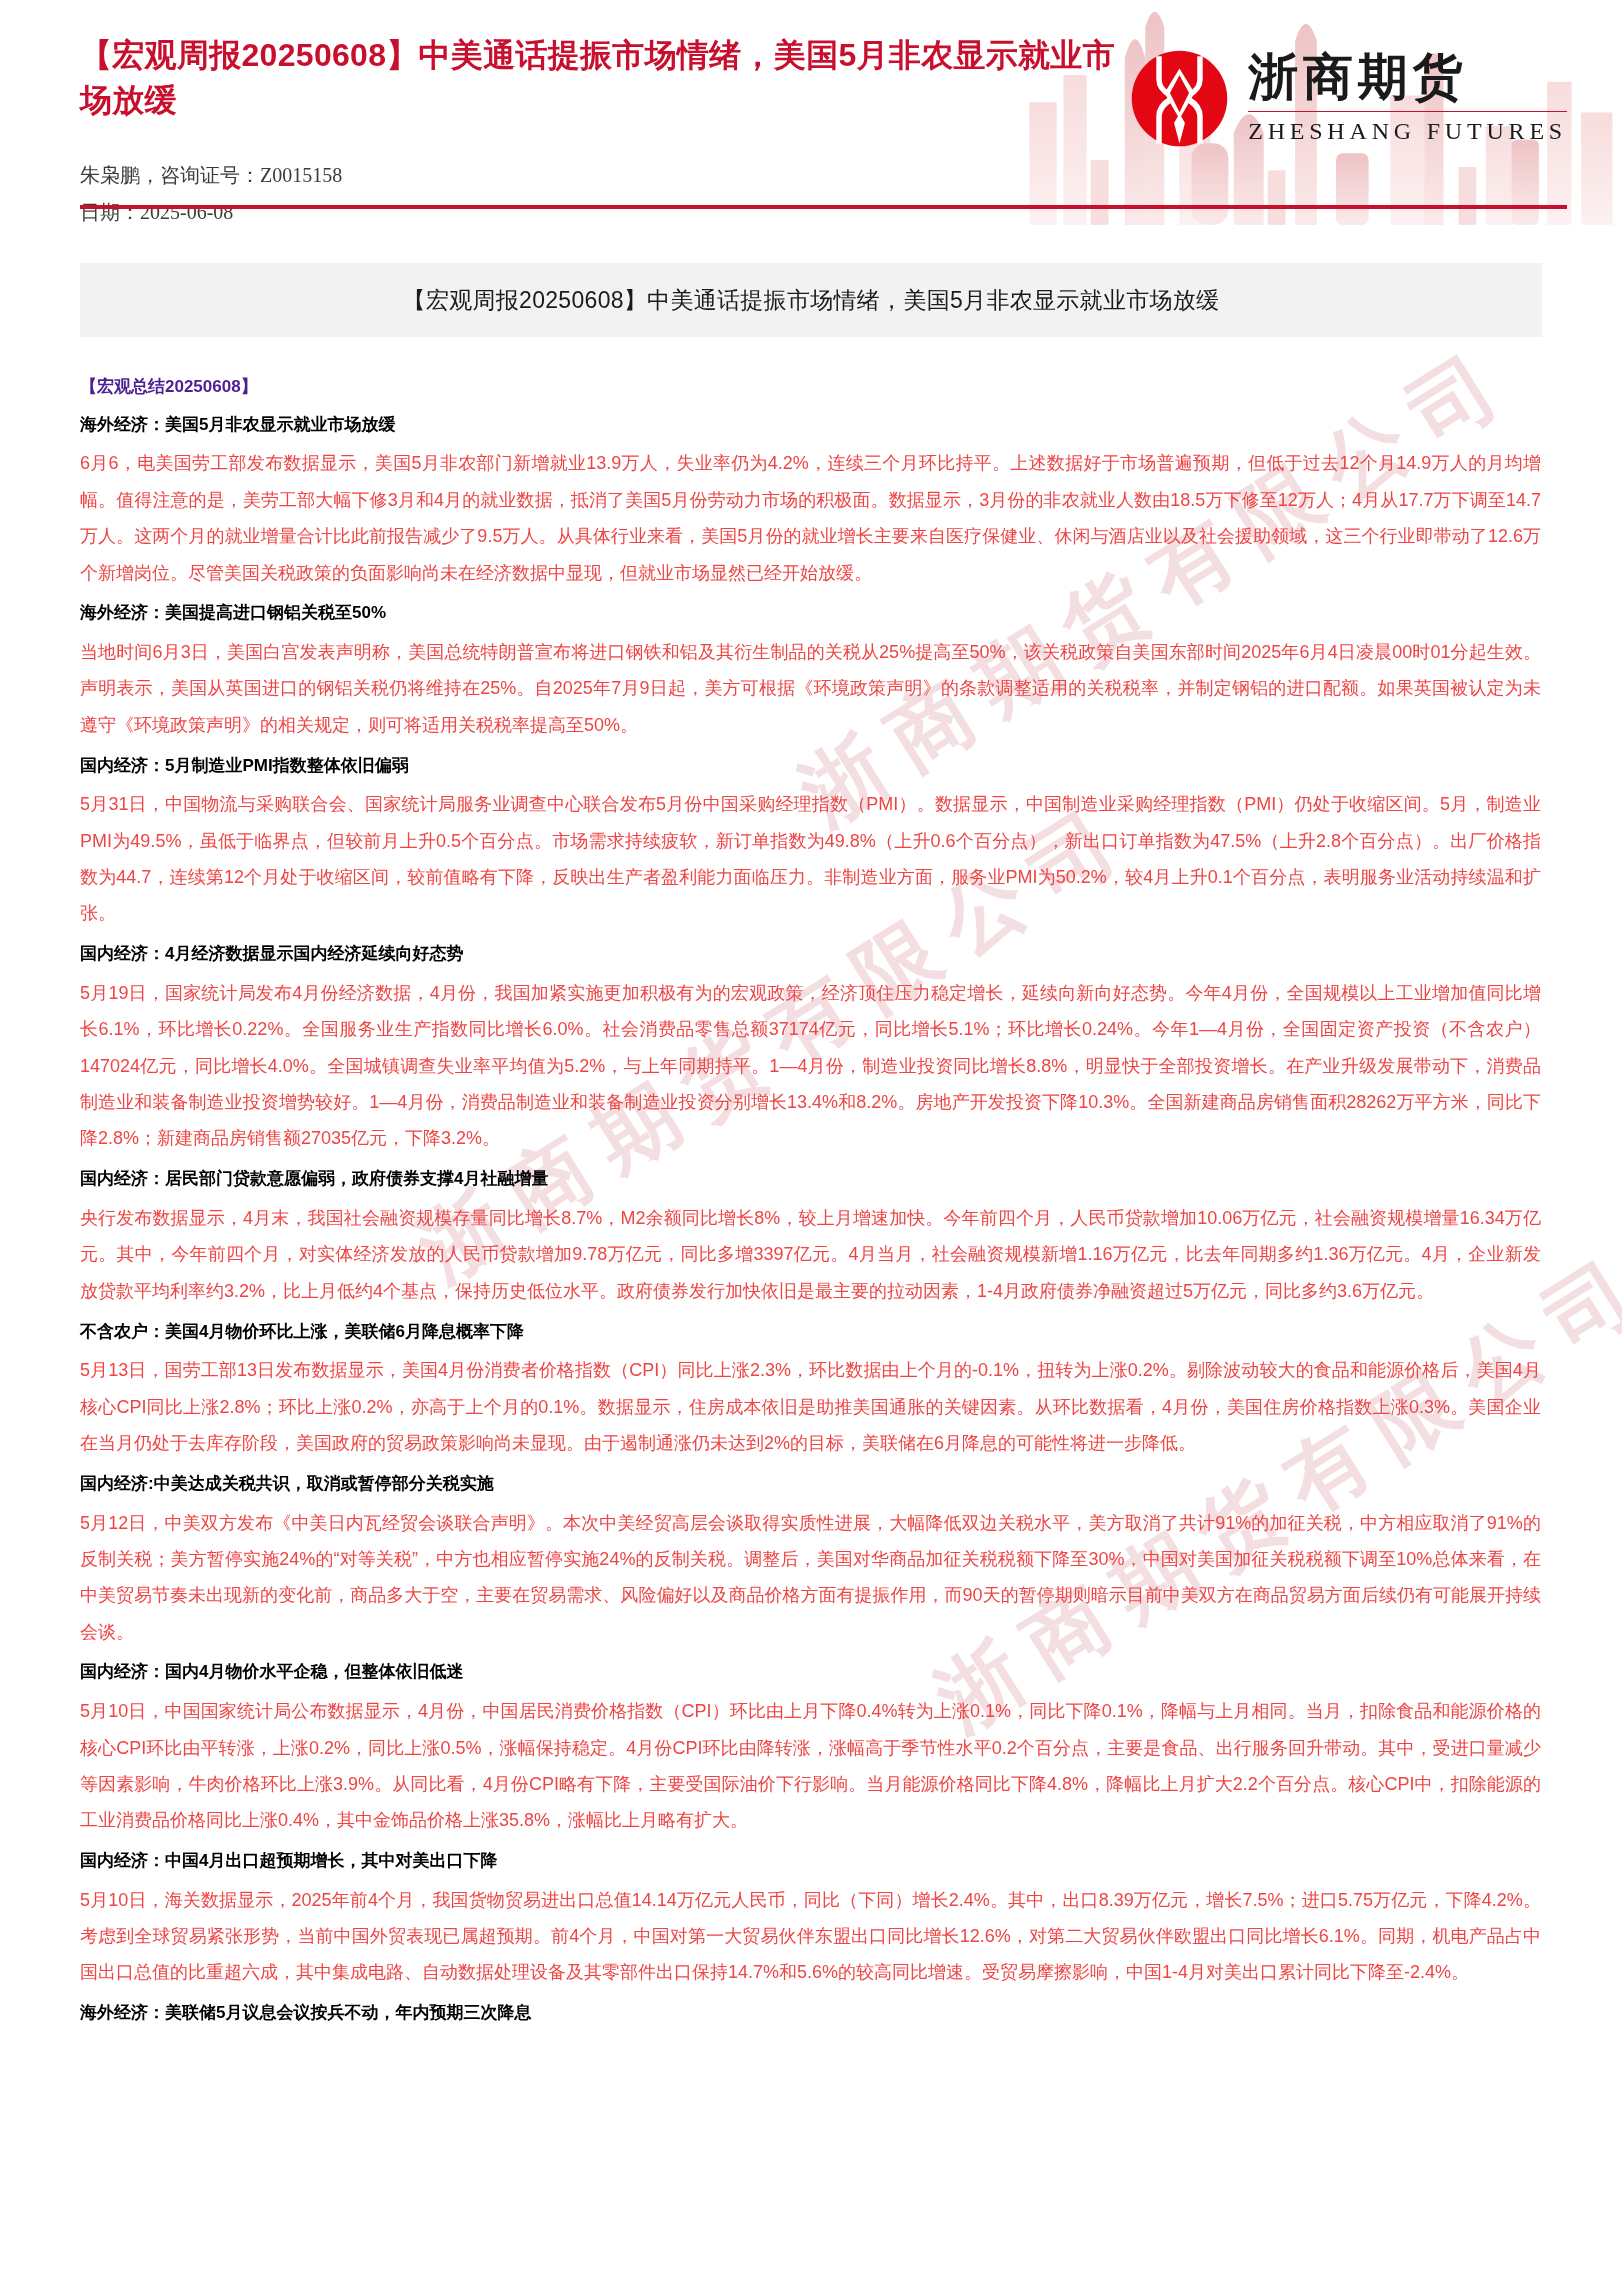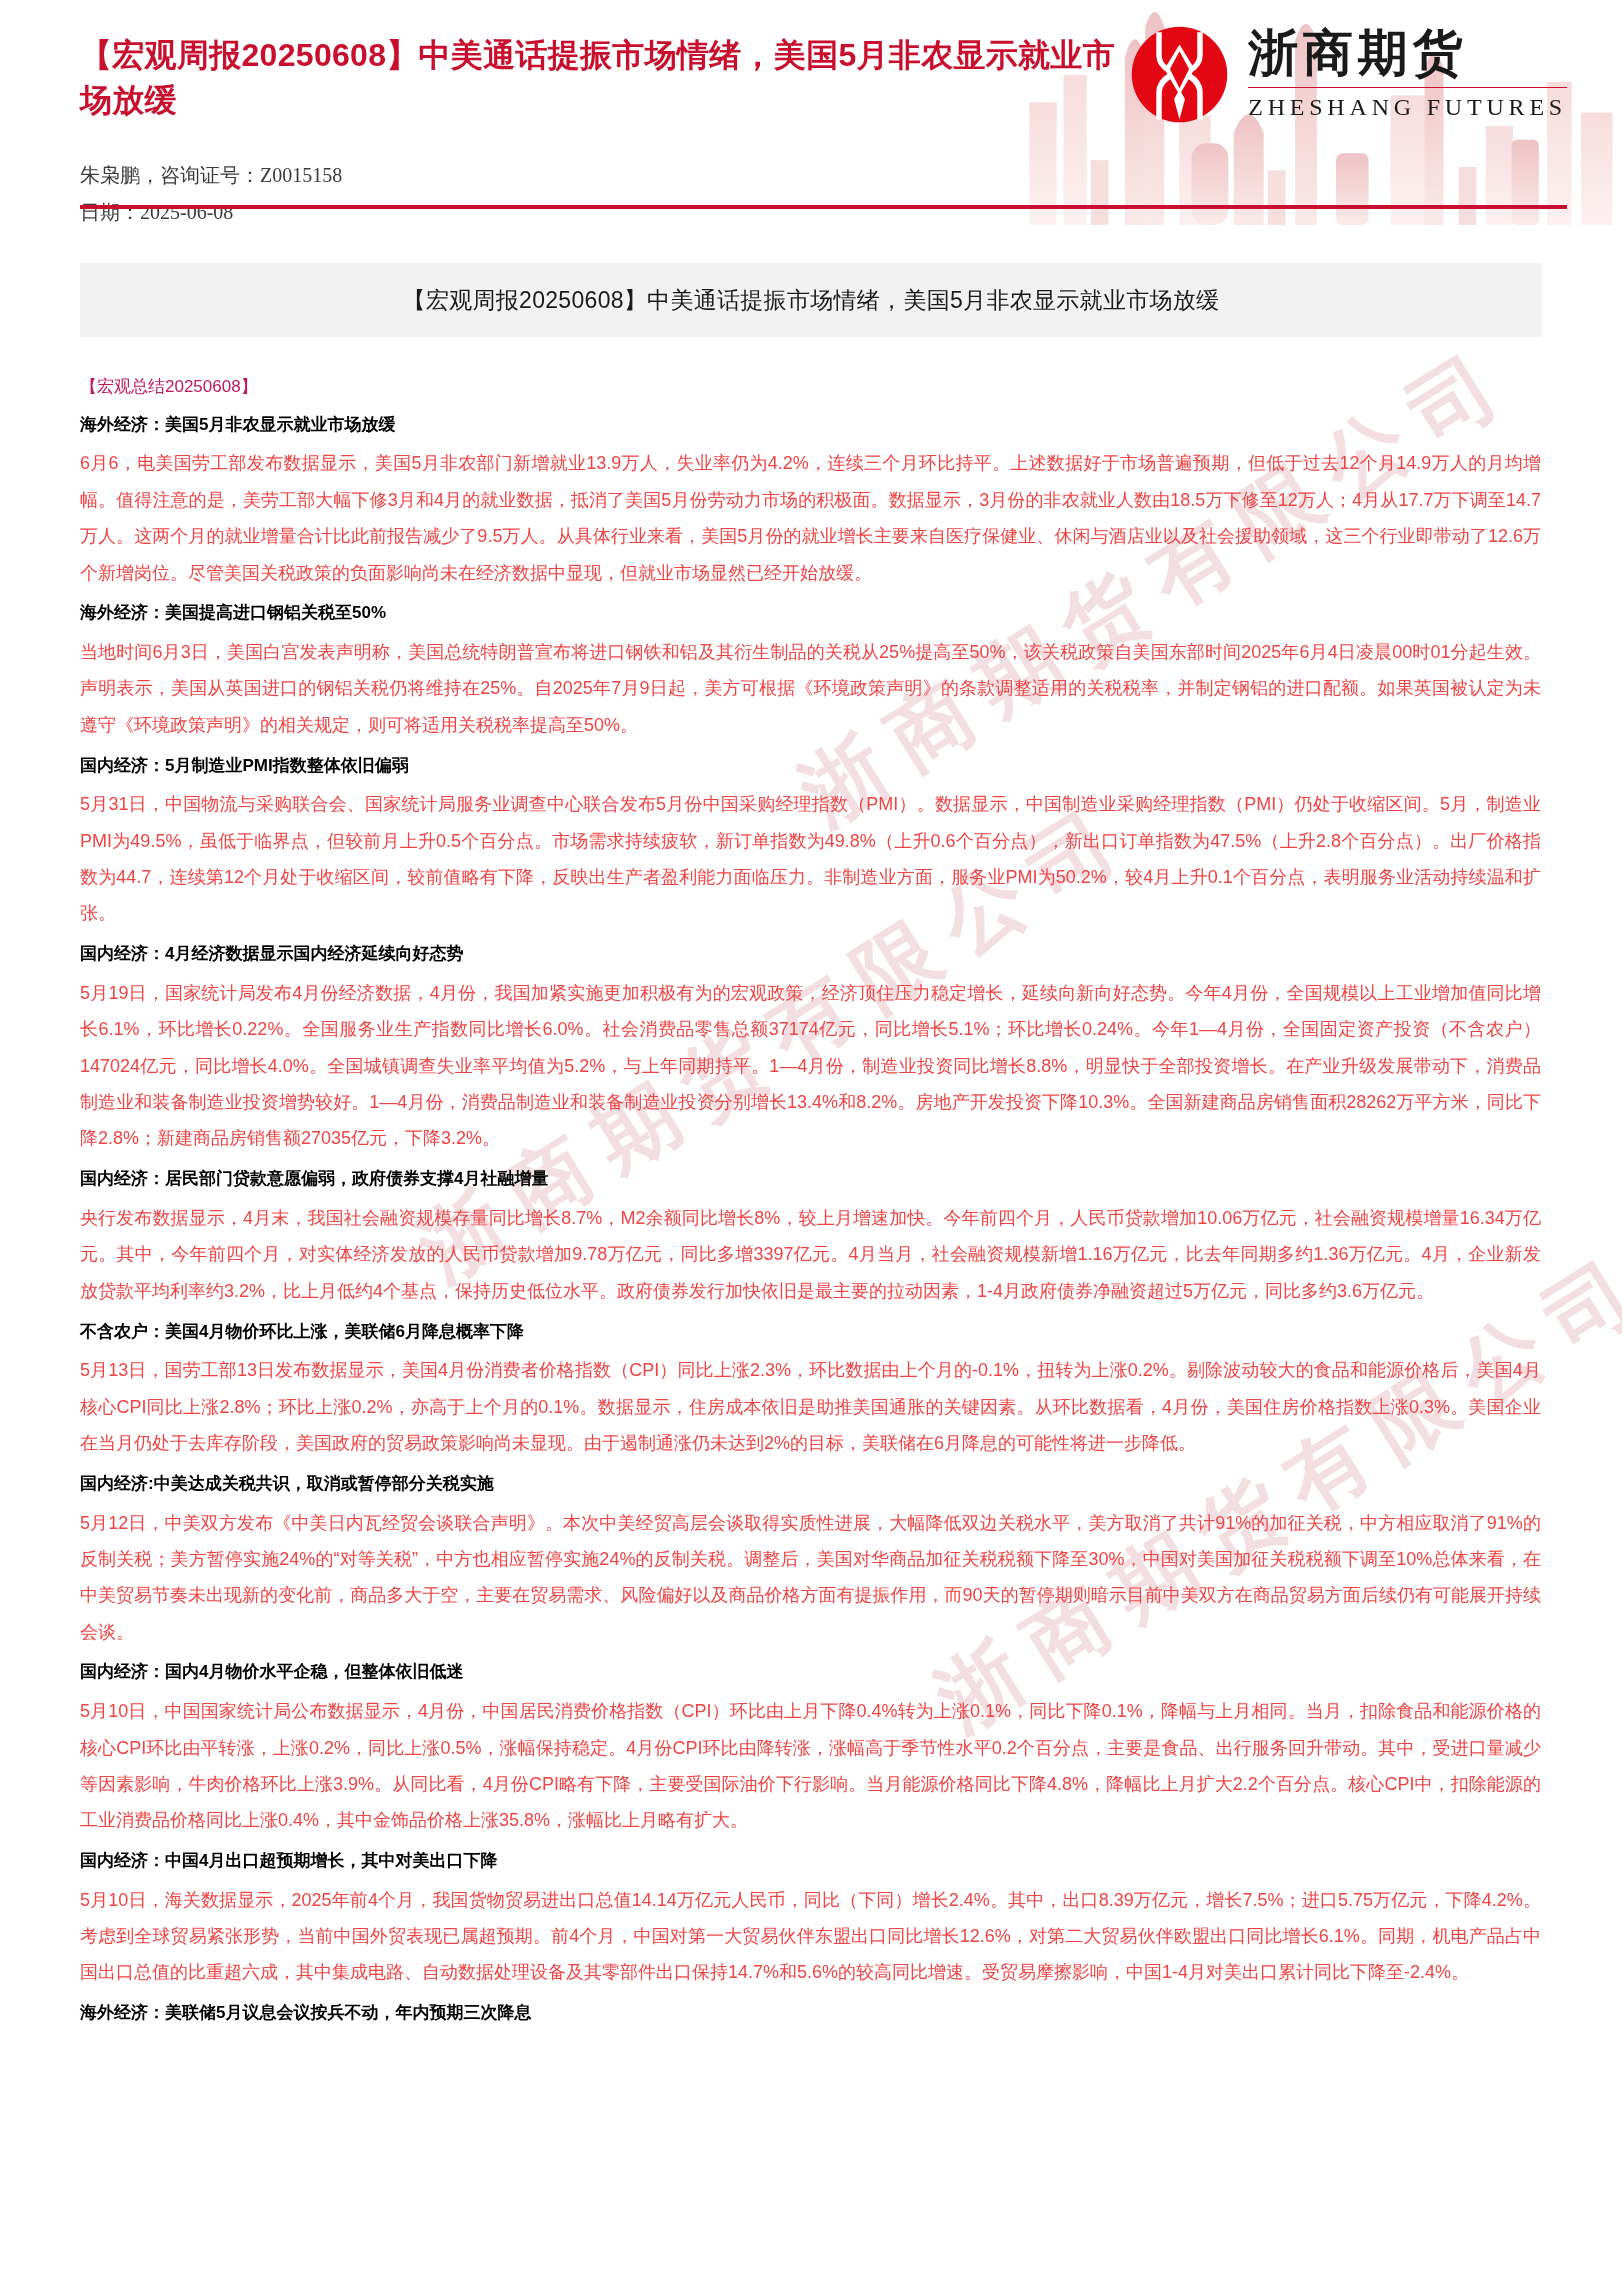--- a/index.html
+++ b/index.html
@@ -62,7 +62,7 @@
   .logo-wrap {
     position: absolute;
     right: 55px;
-    top: 24px;
+    top: 48px;
     z-index: 4;
     display: flex;
     align-items: center;

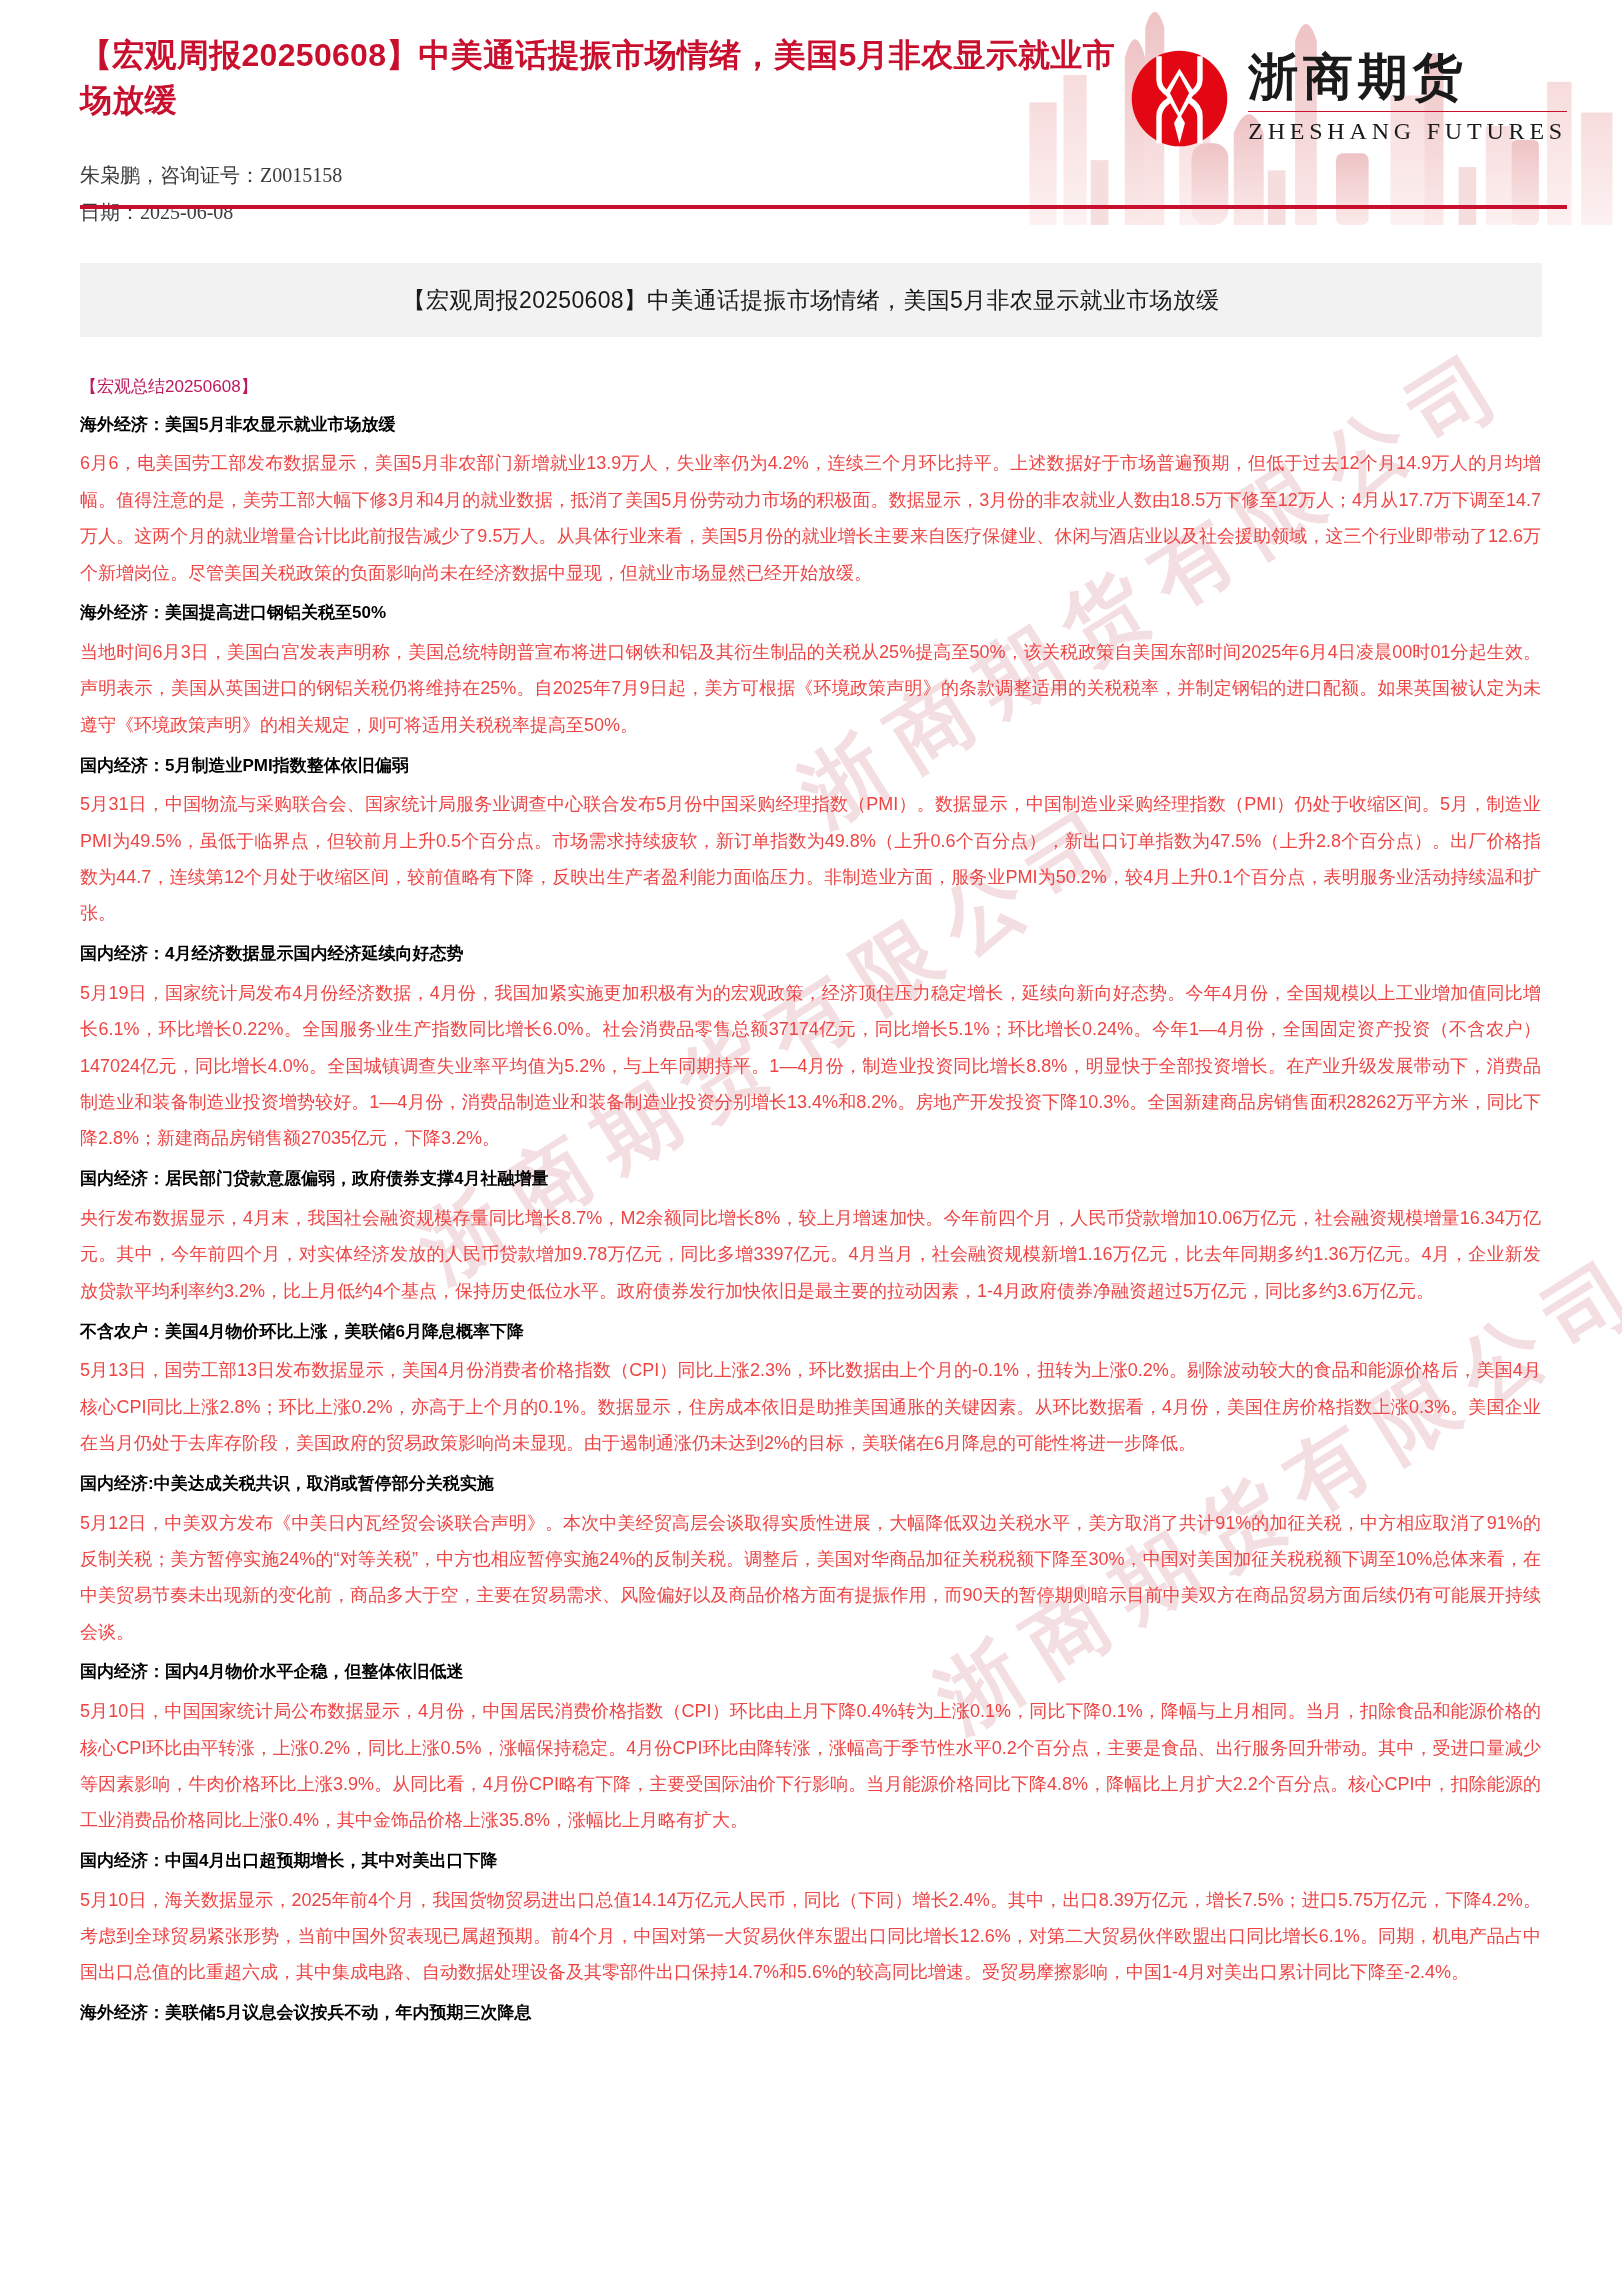--- a/index.html
+++ b/index.html
@@ -135,11 +135,11 @@
   }
   .sec-kicker {
     font-family: "Liberation Sans", "DejaVu Sans", sans-serif;
-    font-weight: normal;
+    font-weight: bold;
     font-size: 17px;
     line-height: 1.5;
     margin: 0 0 12.3px 0;
-    color: #be185d;
+    color: #4c1d95;
   }
   .sec-head {
     font-family: "Liberation Sans", "DejaVu Sans", sans-serif;

